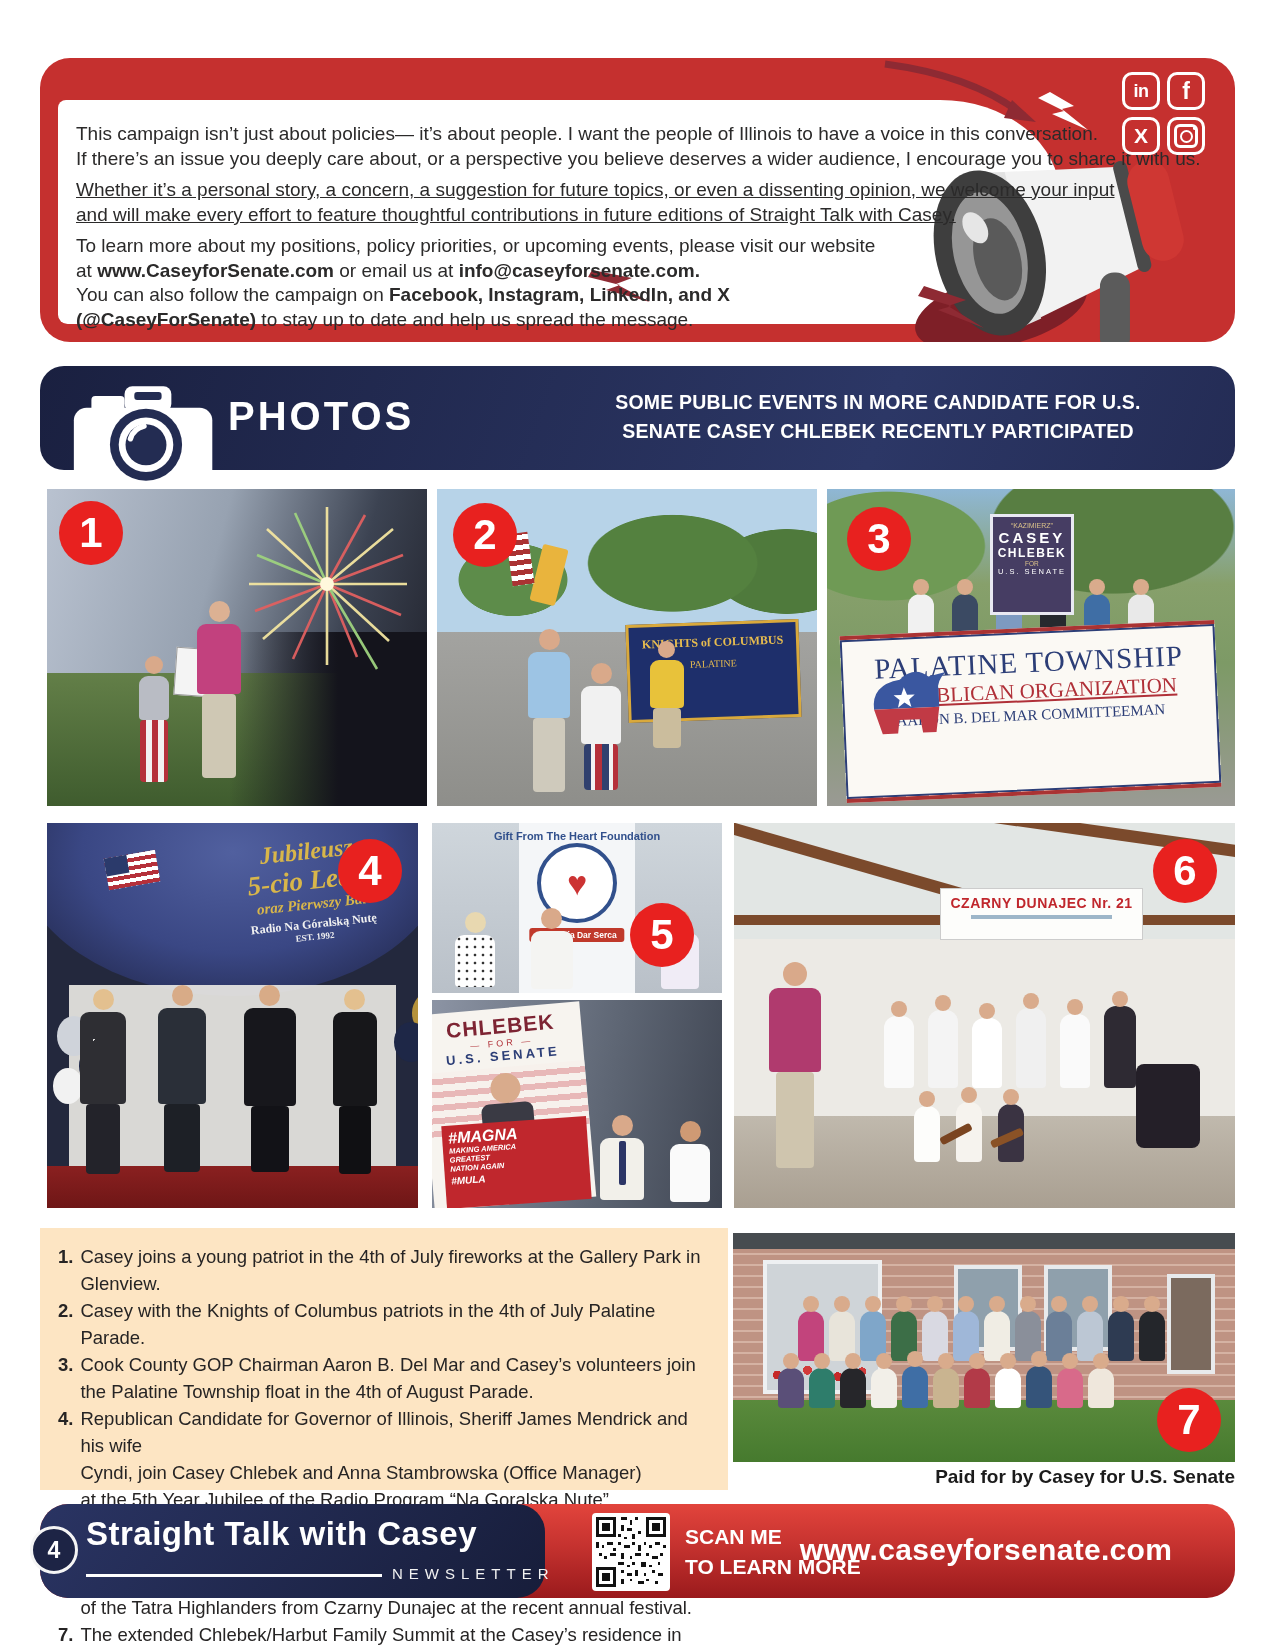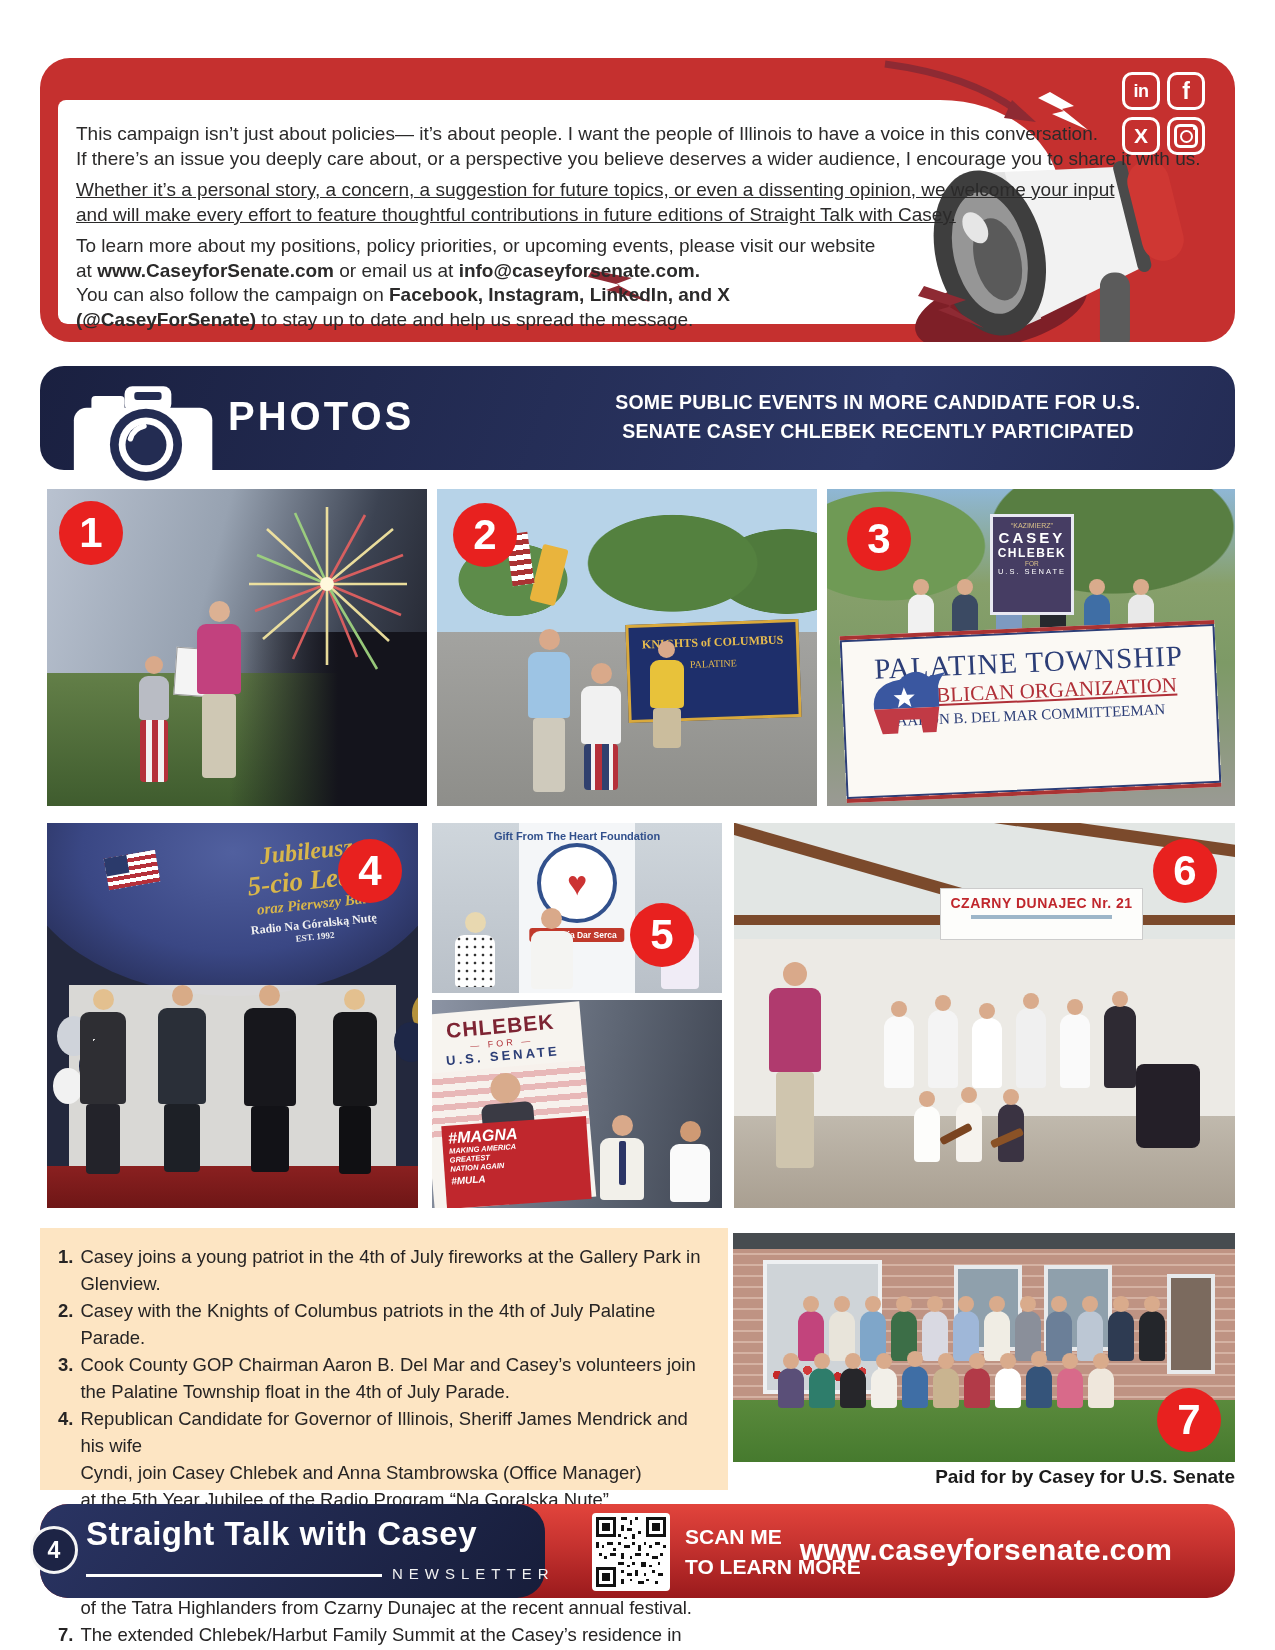--- a/index.html
+++ b/index.html
@@ -502,7 +502,7 @@
     <div class="cap">
         <b>3.</b>
         <span>Cook County GOP Chairman Aaron B. Del Mar and Casey’s volunteers join
-the Palatine Township float in the 4th of July Parade.</span>
+the Palatine Township float in the 4th of August Parade.</span>
       </div>
     <div class="cap">
         <b>4.</b>

